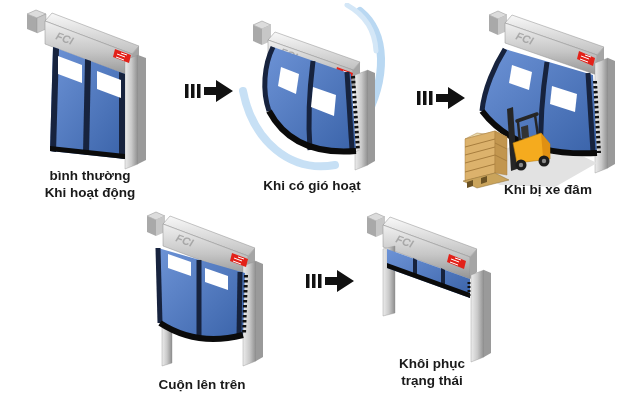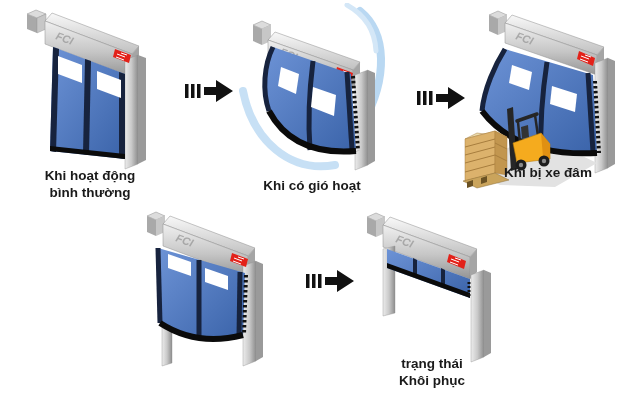--- a/index.html
+++ b/index.html
@@ -249,8 +249,8 @@
   </div>
 
   <div class="step-label" style="left:20px;top:167px;width:140px">
+    <div>bình thường</div>
     <div>Khi hoạt động</div>
-    <div>bình thường</div>
   </div>
 
   <div class="step-label" style="left:237px;top:177px;width:150px">

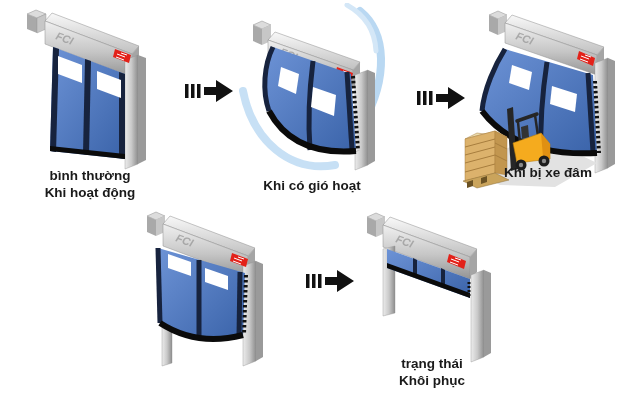--- a/index.html
+++ b/index.html
@@ -257,7 +257,7 @@
     <div>Khi có gió hoạt</div>
   </div>
 
-  <div class="step-label" style="left:473px;top:164px;width:150px">
+  <div class="step-label" style="left:473px;top:181px;width:150px">
     <div>Khi bị xe đâm</div>
   </div>
 

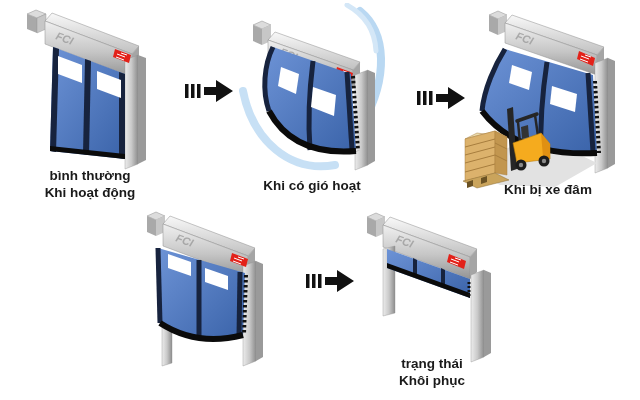--- a/index.html
+++ b/index.html
@@ -261,6 +261,9 @@
     <div>Khi bị xe đâm</div>
   </div>
 
+  <div class="step-label" style="left:132px;top:376px;width:140px">
+    <div>Cuộn lên trên</div>
+  </div>
 
   <div class="step-label" style="left:362px;top:355px;width:140px">
     <div>trạng thái</div>

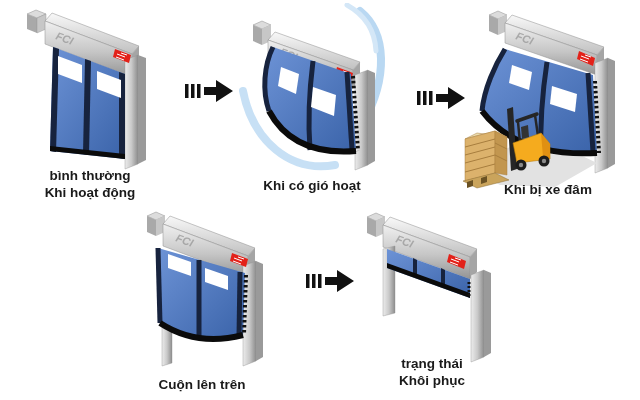--- a/index.html
+++ b/index.html
@@ -266,8 +266,8 @@
   </div>
 
   <div class="step-label" style="left:362px;top:355px;width:140px">
+    <div>Khôi phục</div>
     <div>trạng thái</div>
-    <div>Khôi phục</div>
   </div>
 
 </div>

